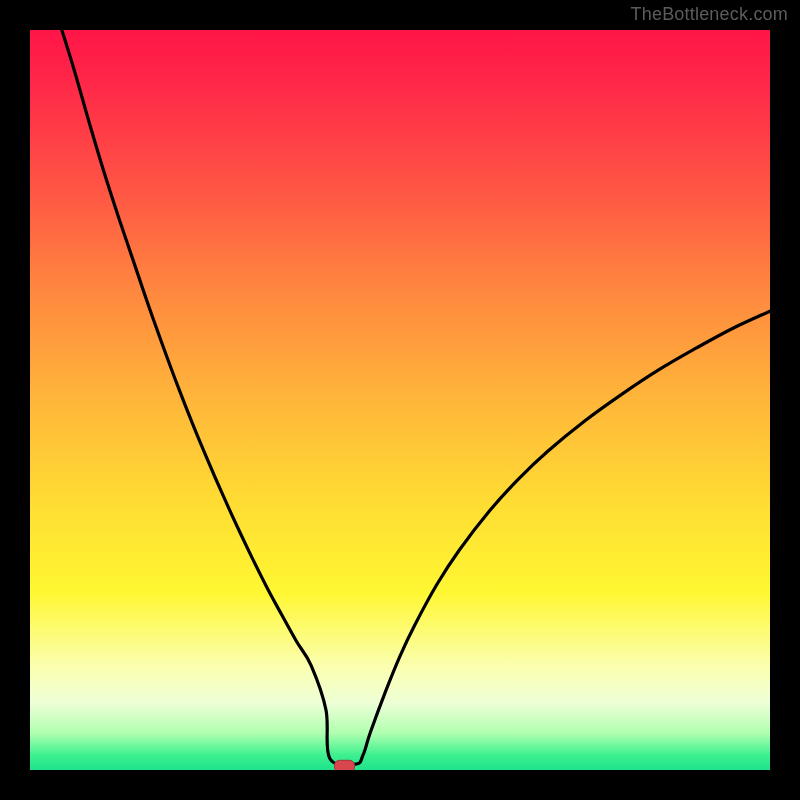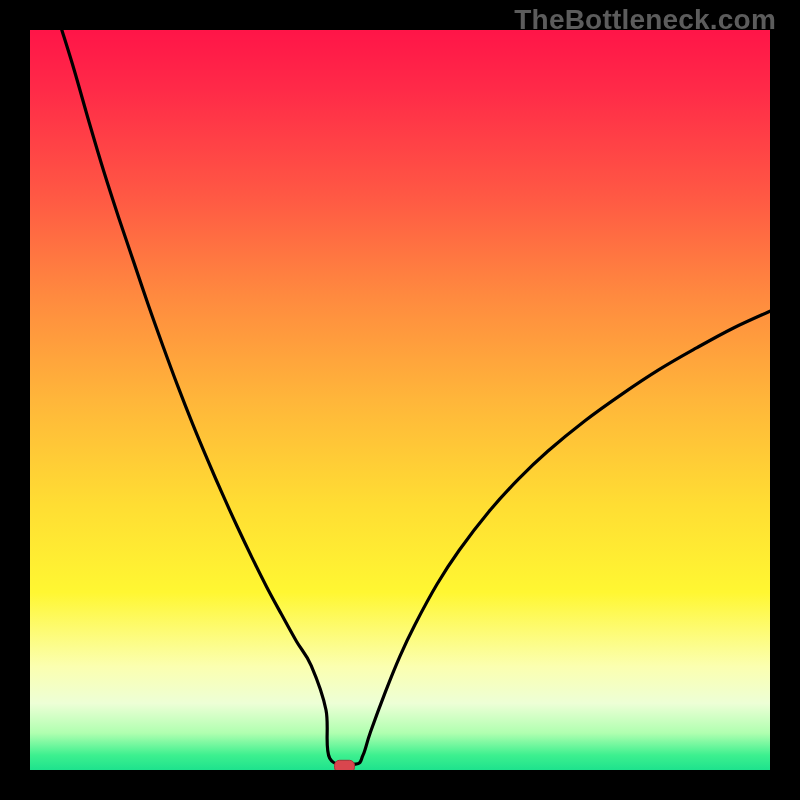--- a/index.html
+++ b/index.html
@@ -54,10 +54,10 @@
   .watermark {
     position: absolute;
     top: 4px;
-    right: 24px;
+    right: 12px;
     color: #5c5c5c;
-    font-size: 28px;
-    font-weight: 700;
+    font-size: 18px;
+    font-weight: 400;
     letter-spacing: 0.2px;
   }
 </style>

